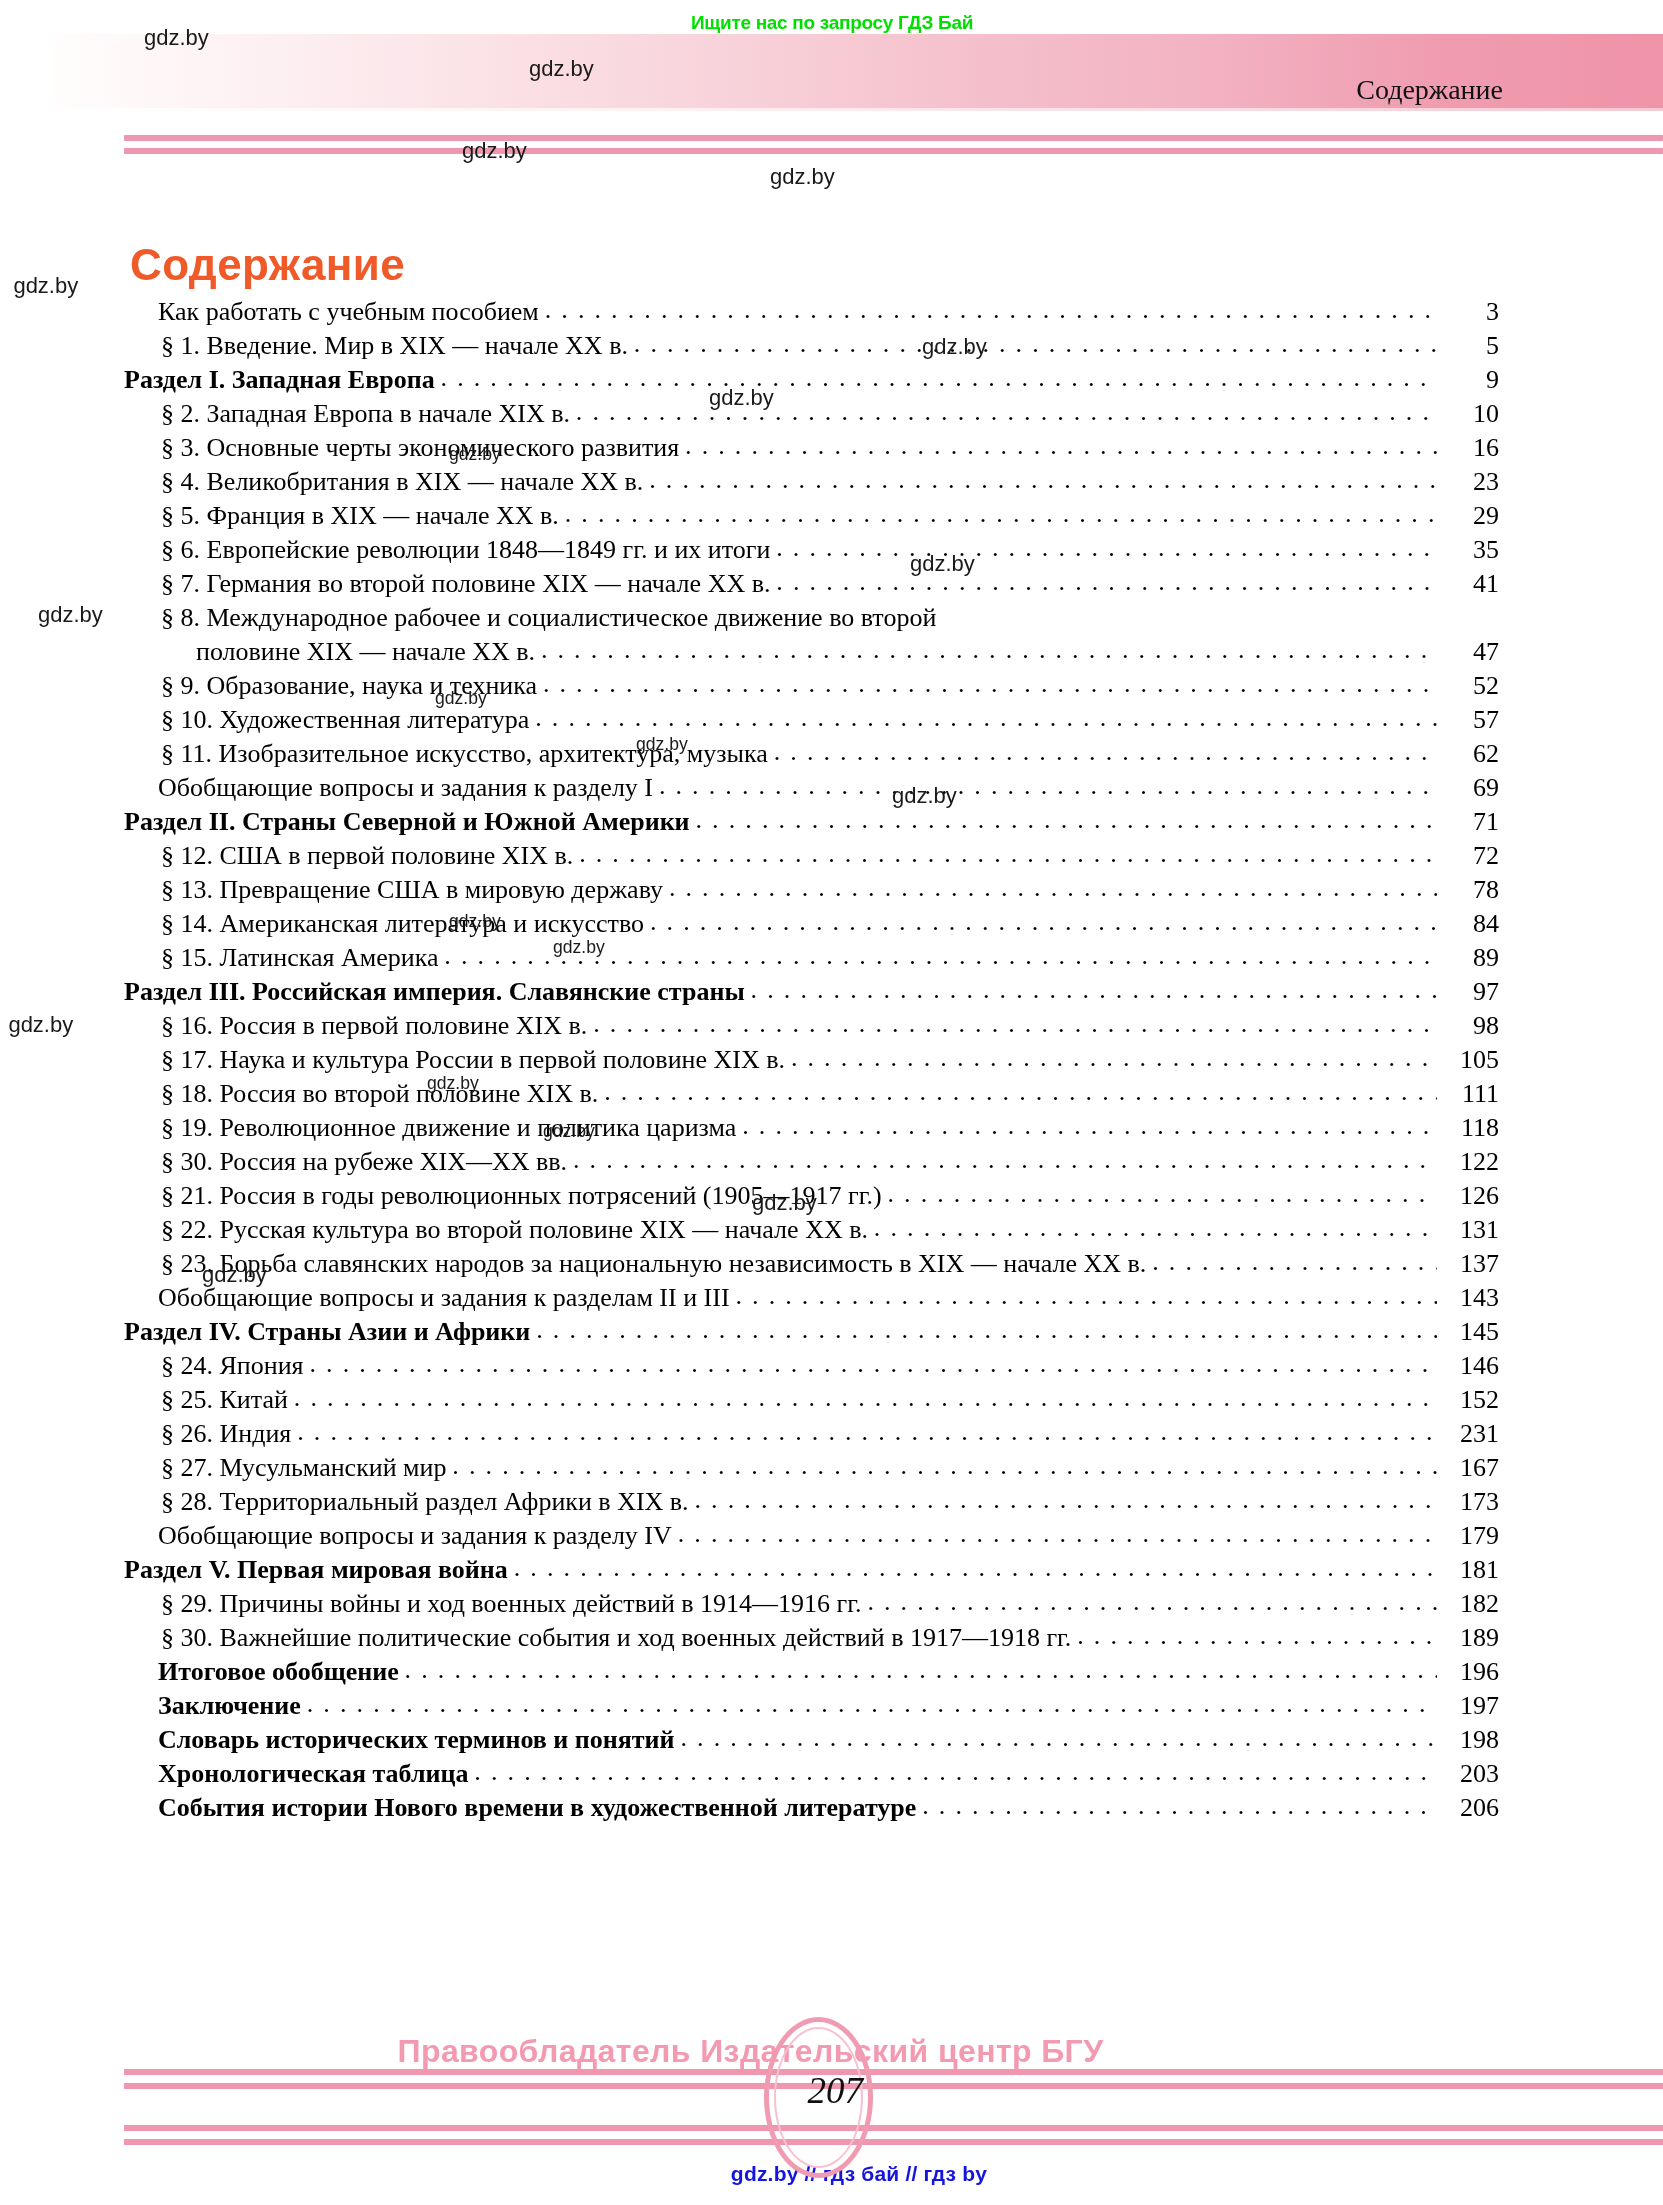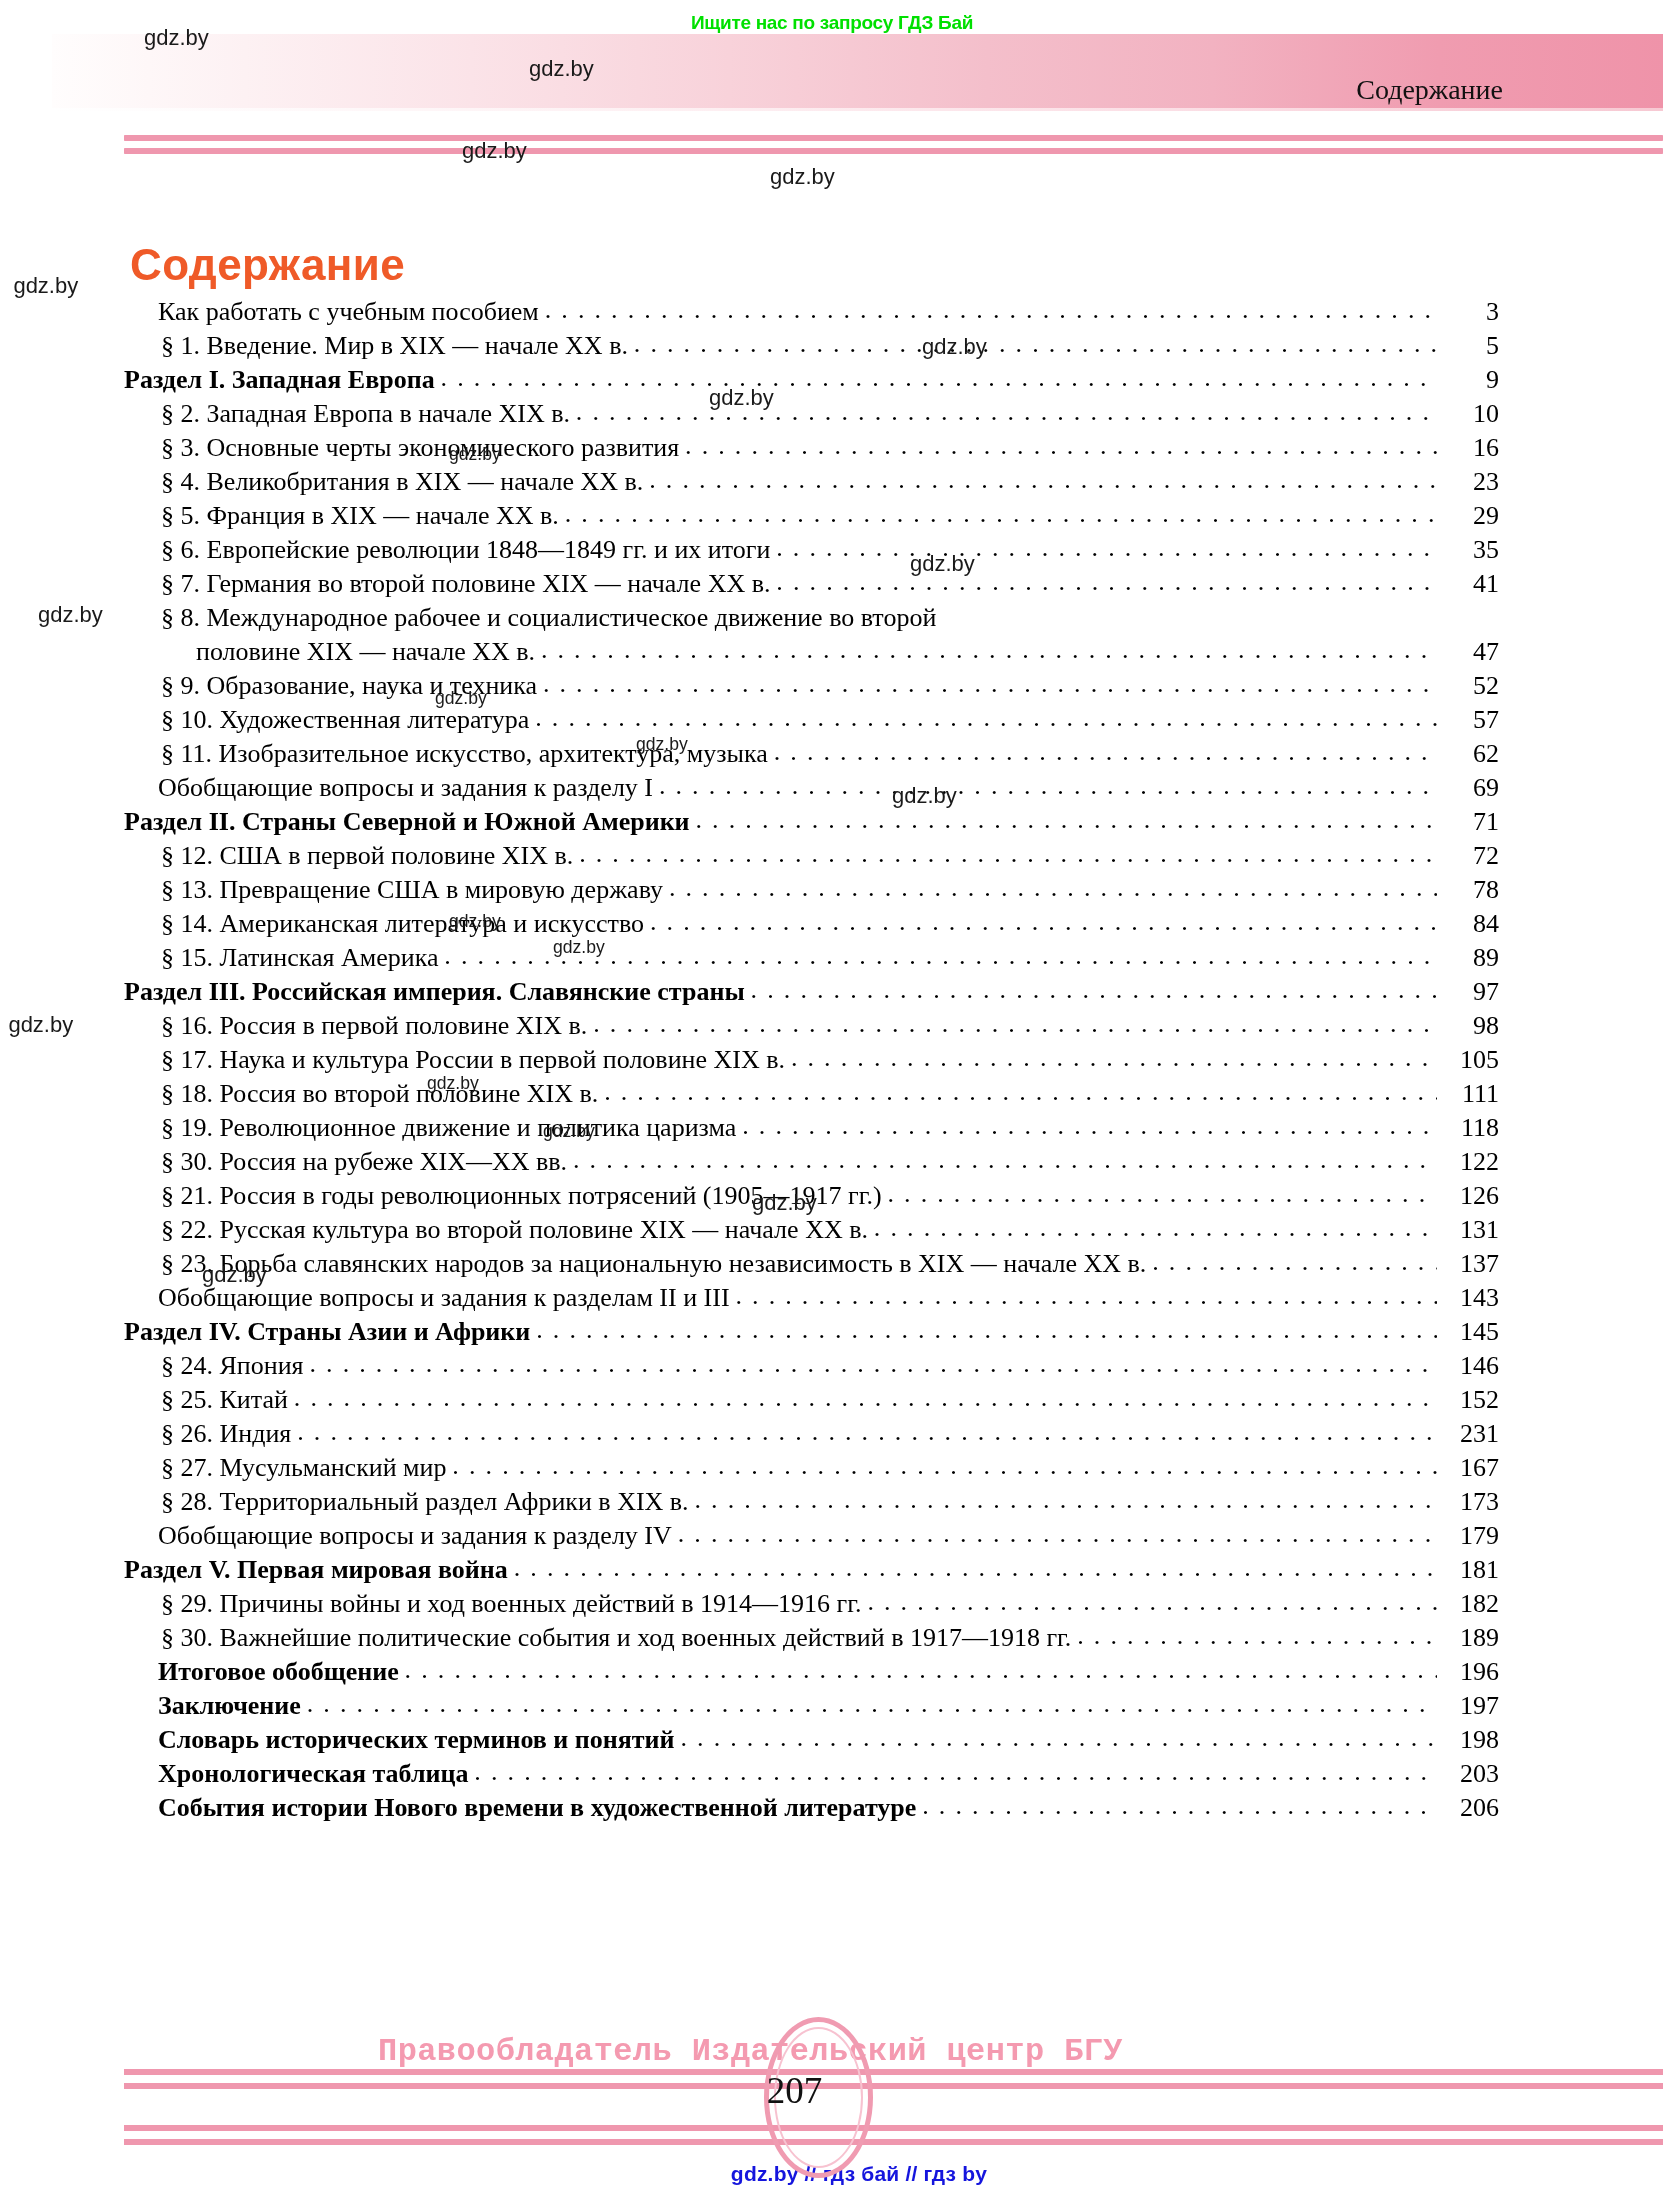--- a/index.html
+++ b/index.html
@@ -165,7 +165,7 @@
     left: 0;
     width: 1501px;
     text-align: center;
-    font-family: Liberation Mono, monospace;
+    font-family: Liberation Sans, sans-serif;
     font-size: 32px;
     font-weight: 700;
     color: #f49ab0;

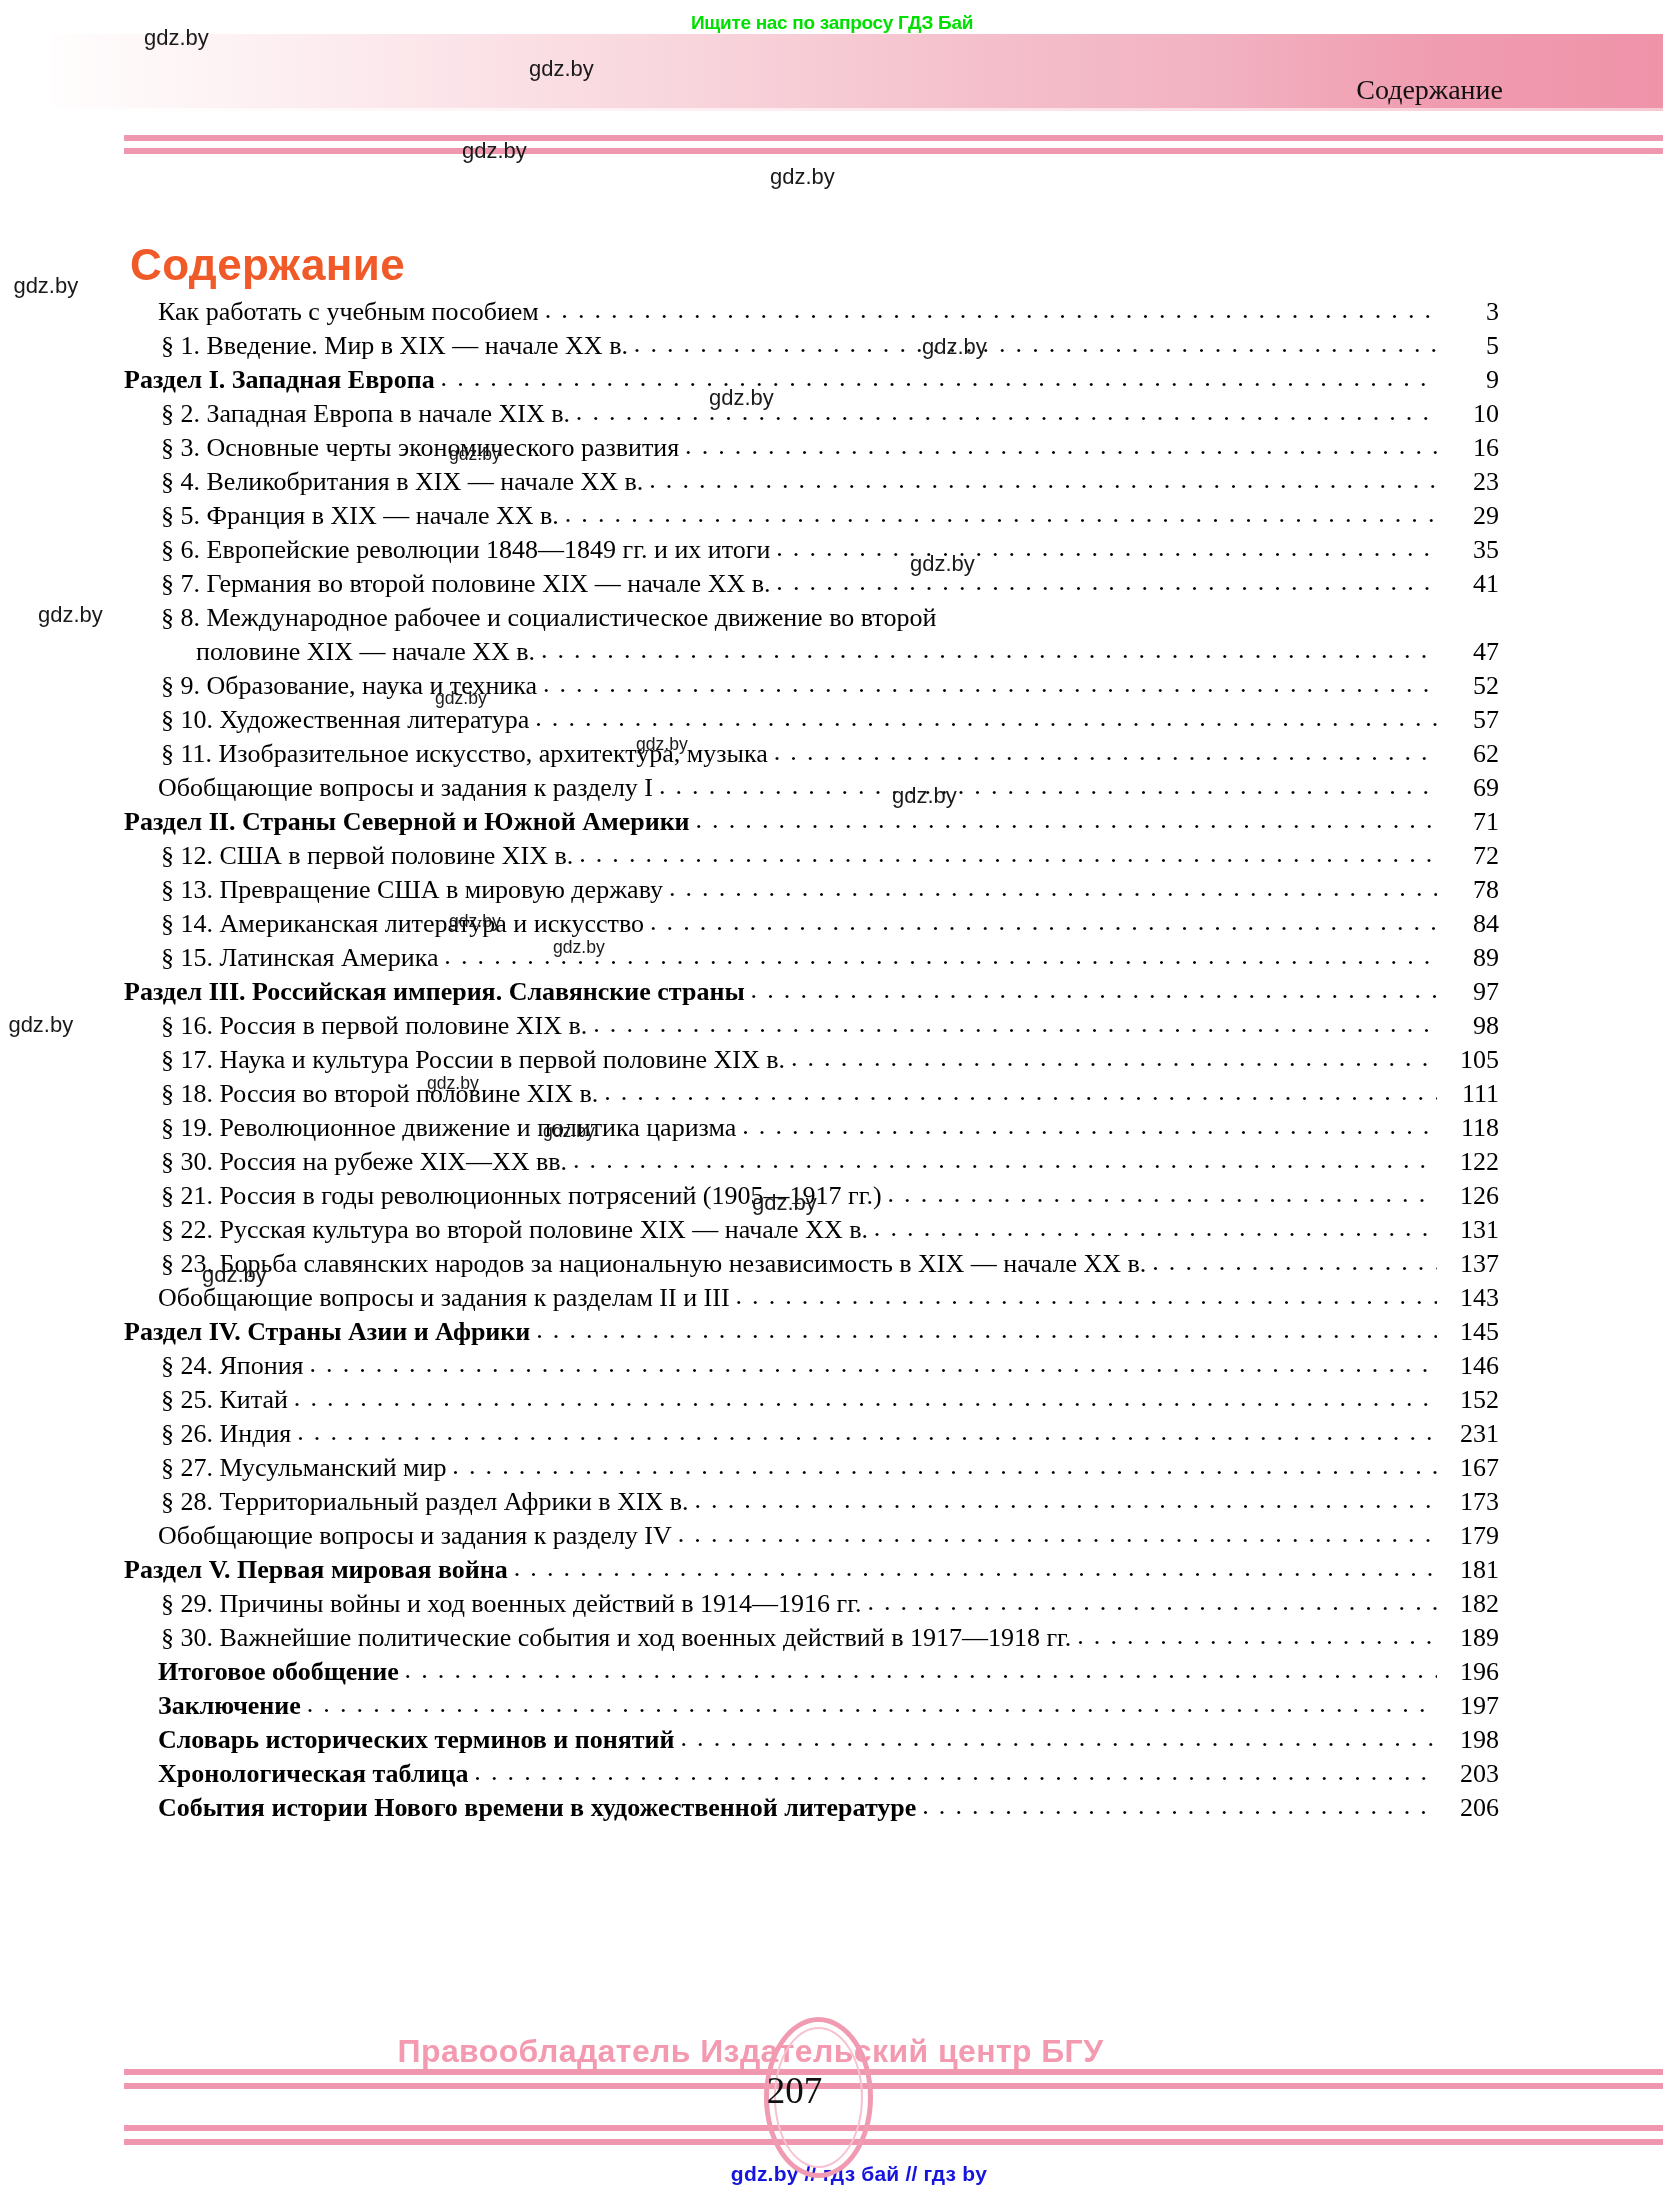--- a/index.html
+++ b/index.html
@@ -191,13 +191,14 @@
   }
   .page-number {
     position: absolute;
-    left: 745px;
+    left: 764px;
     top: 2069px;
     width: 99px;
-    text-align: center;
+    text-align: right;
     font-size: 37px;
     color: #111;
     z-index: 6;
+    font-style: italic;
   }
 
   .bottom-links {

